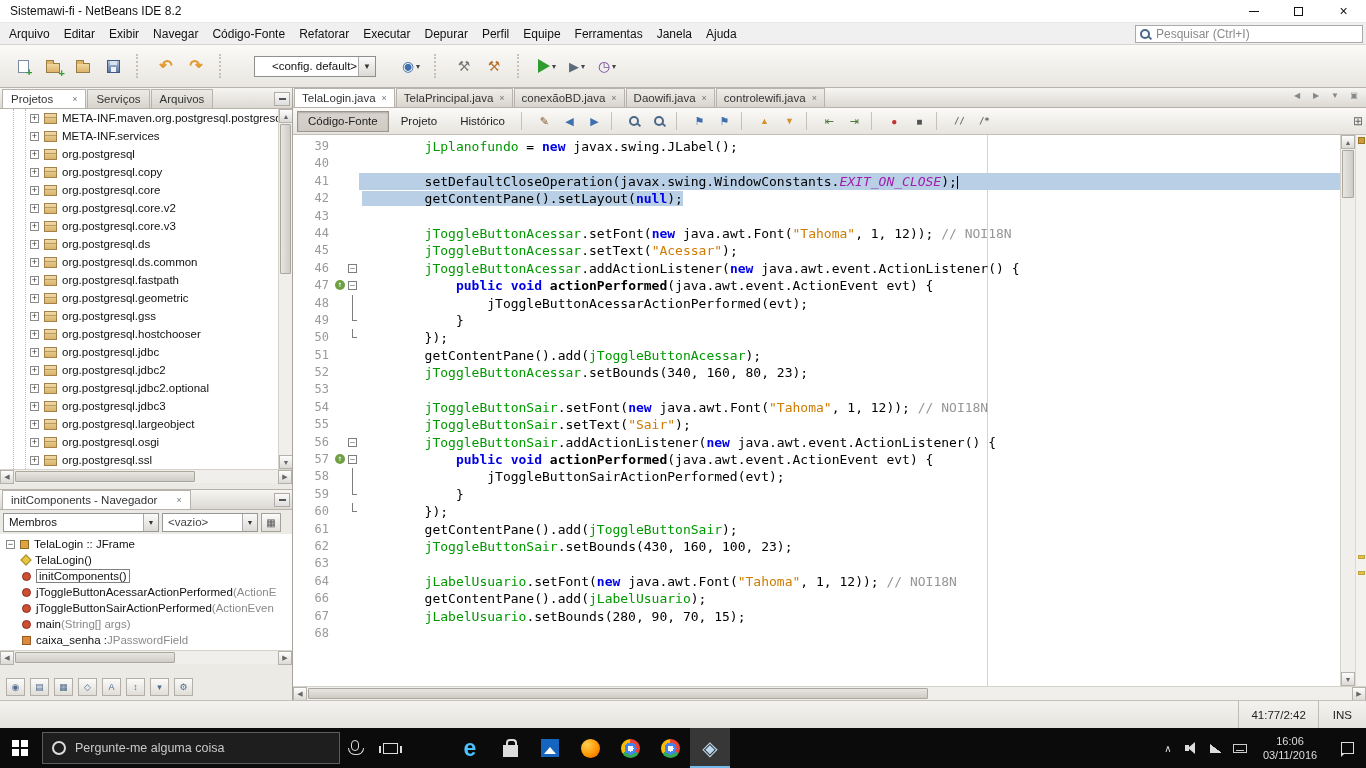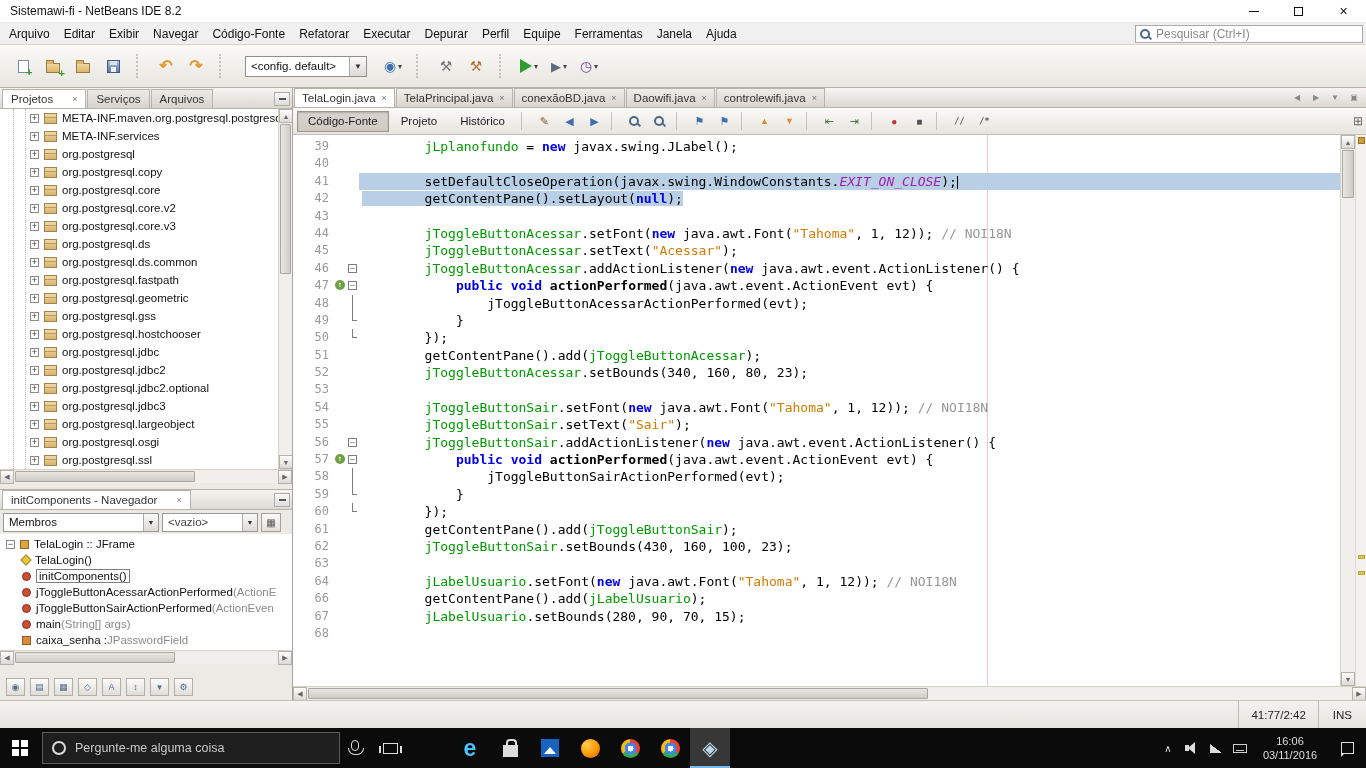--- a/index.html
+++ b/index.html
@@ -30,7 +30,7 @@
   .tbtn{width:28px;height:28px;display:flex;align-items:center;justify-content:center;border:1px solid transparent;background:transparent;margin:0 1px}
   .tsep{width:9px;height:24px;border-left:2px dotted #c6c2bb;margin:0 6px 0 8px}
   .drop{font-size:8px;color:#444;margin-left:2px}
-  .combo{height:21px;width:122px;border:1px solid #8f8f8f;background:#fff;display:flex;align-items:center;font-size:11.5px;padding-left:5px;margin:0 11px}
+  .combo{height:21px;width:122px;border:1px solid #8f8f8f;background:#fff;display:flex;align-items:center;font-size:11.5px;padding-left:17px;margin:0 20px}
   .combo .carr{margin-left:auto;width:17px;height:100%;border-left:1px solid #aaa;background:linear-gradient(#fafafa,#dcdad5);display:flex;align-items:center;justify-content:center;font-size:8px;color:#333}
   .g-new-file{width:11px;height:13px;background:#fff;border:1px solid #7a8aa0;position:relative}
   .g-new-file::after{content:"+";position:absolute;right:-5px;bottom:-6px;color:#2f9c2f;font-weight:bold;font-size:11px}

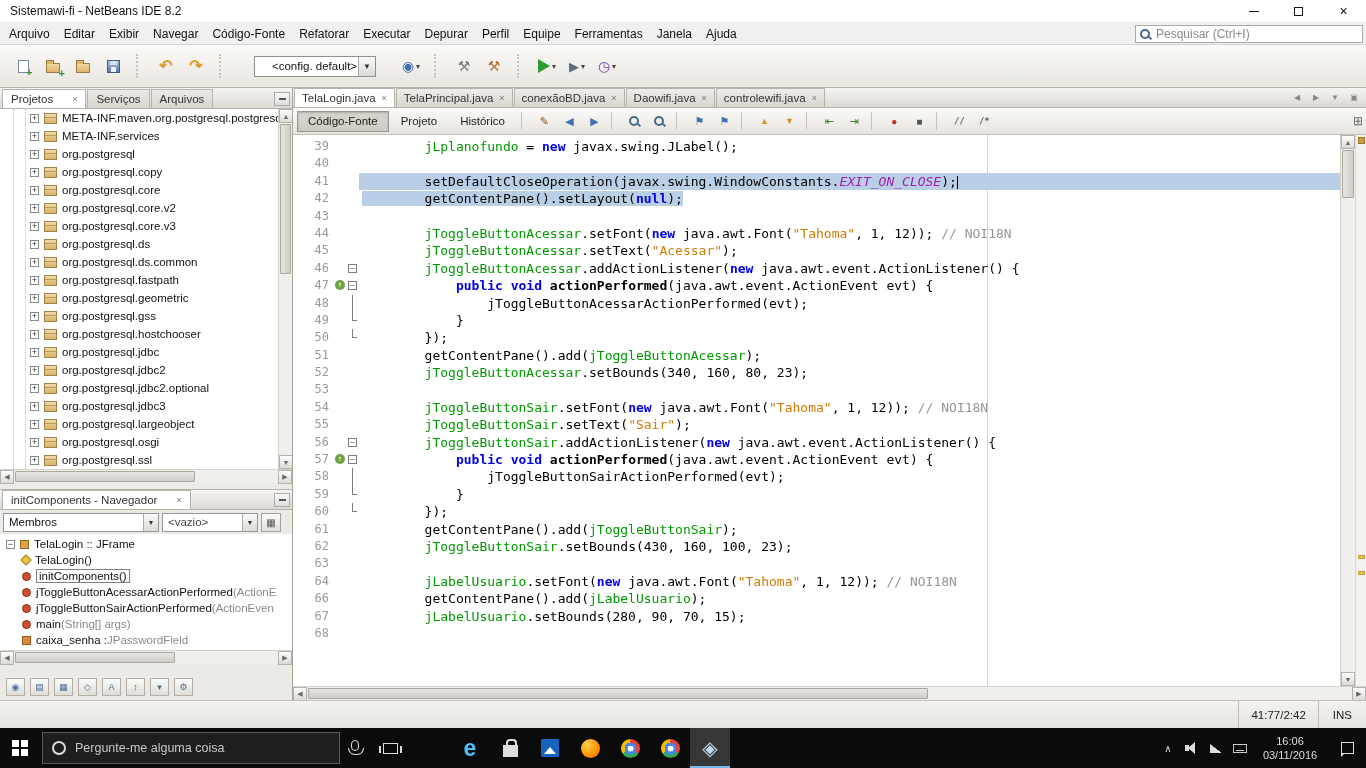--- a/index.html
+++ b/index.html
@@ -97,7 +97,7 @@
   .fbtnp{width:19px;height:18px;border:1px solid #b3afa8;background:linear-gradient(#fbfbfa,#e0ddd7);display:flex;align-items:center;justify-content:center;font-size:9px;color:#4f6b8f}
 
   
-  .etabs{height:20px;background:linear-gradient(#f6f5f2,#dcd9d3);border-bottom:1px solid #b7b3ac;display:flex;align-items:flex-end;flex:none}
+  .etabs{height:20px;background:linear-gradient(#f6f5f2,#dcd9d3);border-bottom:1px solid #b7b3ac;display:flex;align-items:flex-start;flex:none}
   .etabwrap{display:flex;align-items:flex-end;flex:1;min-width:0;padding-left:1px}
   .etab{height:19px;padding:0 7px;display:flex;align-items:center;gap:6px;font-size:11.5px;border:1px solid #b7b3ac;border-bottom:none;margin-right:1px;background:linear-gradient(#efede9,#d9d5ce);color:#333;white-space:nowrap}
   .etab.active{background:#fff}

